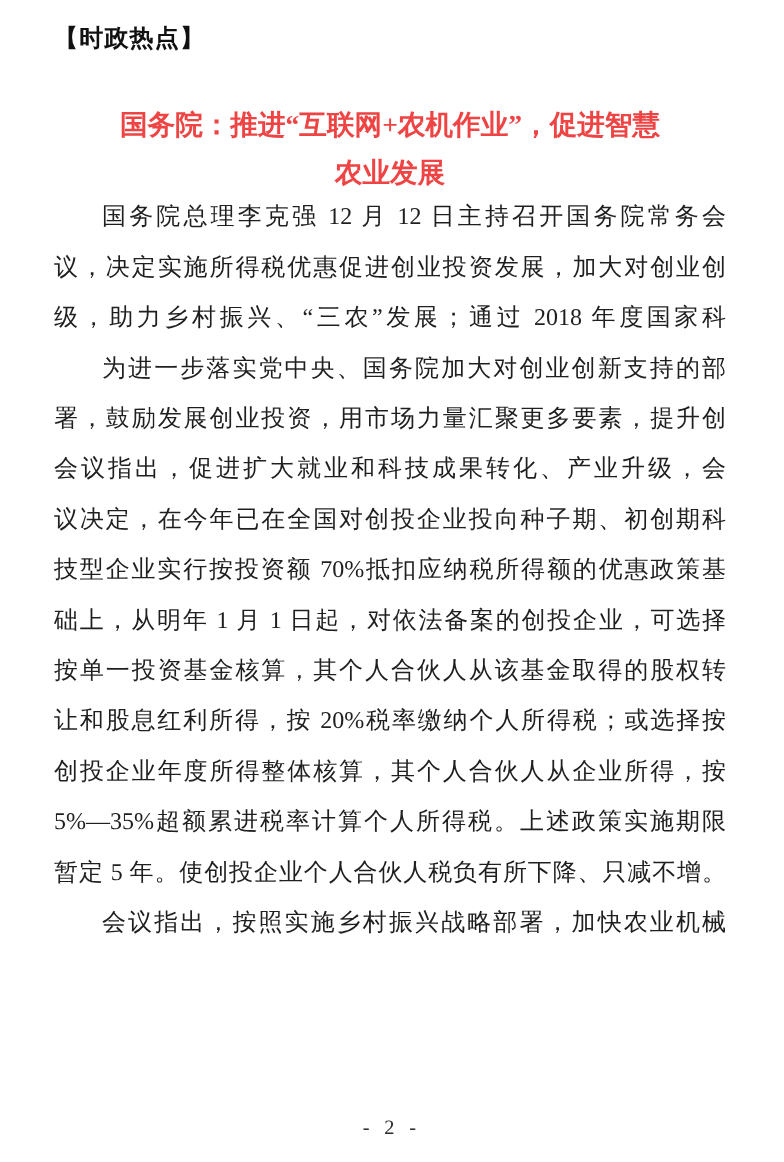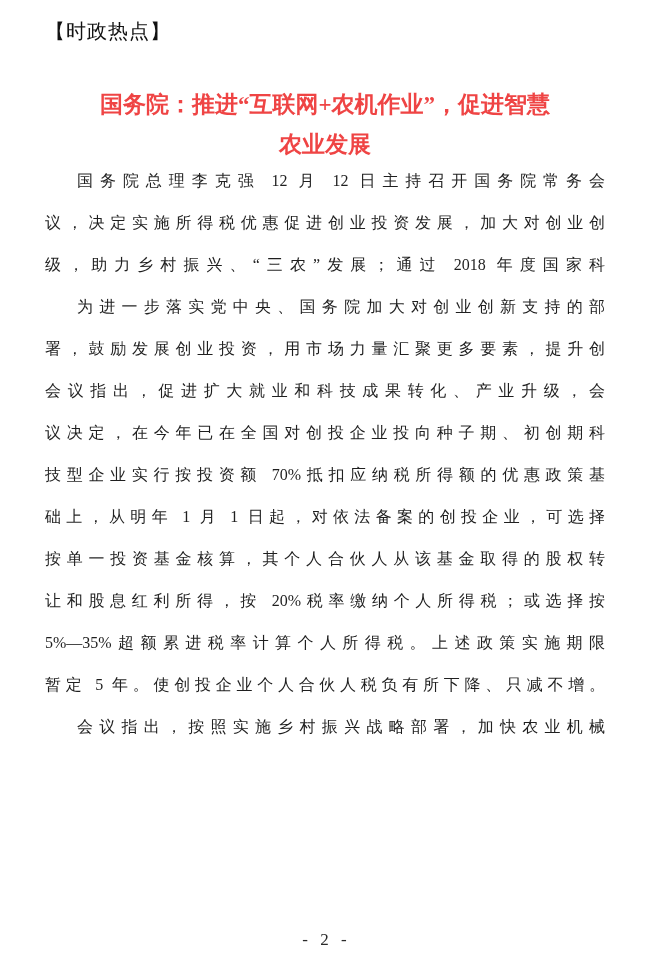--- a/index.html
+++ b/index.html
@@ -22,7 +22,7 @@
     top: 18px;
     left: 45px;
     font-family: "Liberation Sans", "DejaVu Sans", sans-serif;
-    font-weight: normal;
+    font-weight: bold;
     font-size: 20px;
     letter-spacing: 1px;
     color: #111111;

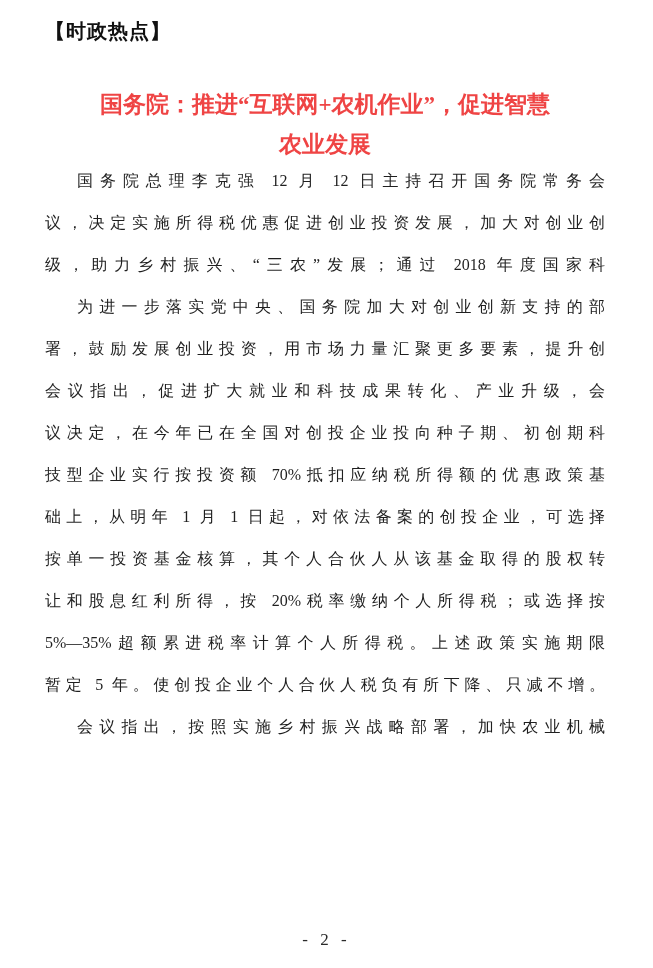--- a/index.html
+++ b/index.html
@@ -48,7 +48,7 @@
     right: 48px;
   }
   .line {
-    font-size: 16px;
+    font-size: 20px;
     line-height: 42px;
     height: 42px;
     text-align: left;

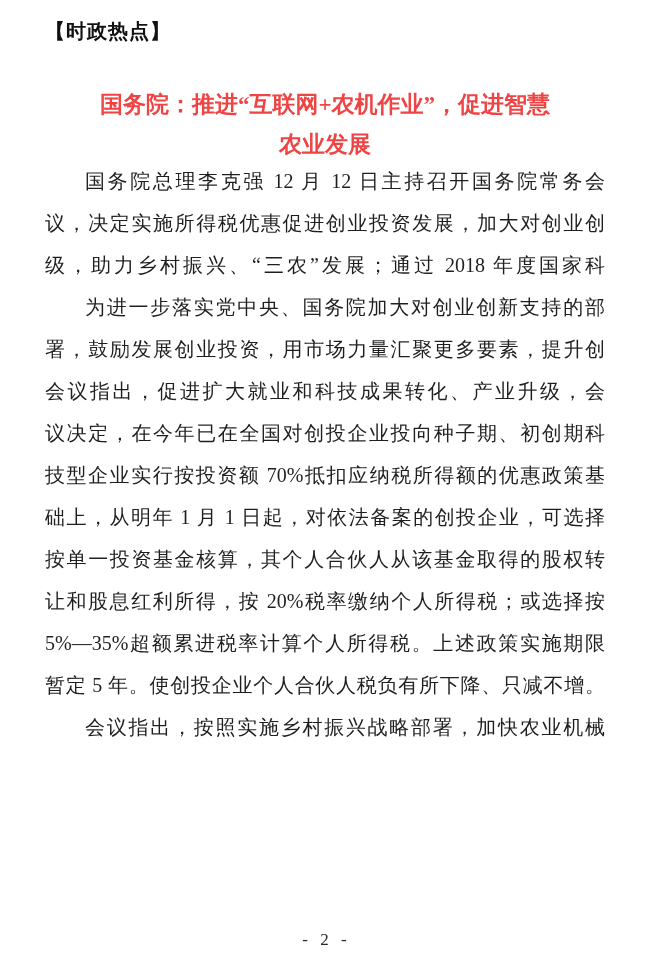--- a/index.html
+++ b/index.html
@@ -96,6 +96,7 @@
       <div class="line full">础上，从明年 1 月 1 日起，对依法备案的创投企业，可选择</div>
       <div class="line full">按单一投资基金核算，其个人合伙人从该基金取得的股权转</div>
       <div class="line full">让和股息红利所得，按 20%税率缴纳个人所得税；或选择按</div>
+      <div class="line full">创投企业年度所得整体核算，其个人合伙人从企业所得，按</div>
       <div class="line full">5%—35%超额累进税率计算个人所得税。上述政策实施期限</div>
       <div class="line full">暂定 5 年。使创投企业个人合伙人税负有所下降、只减不增。</div>
       <div class="line indent full">会议指出，按照实施乡村振兴战略部署，加快农业机械</div>

